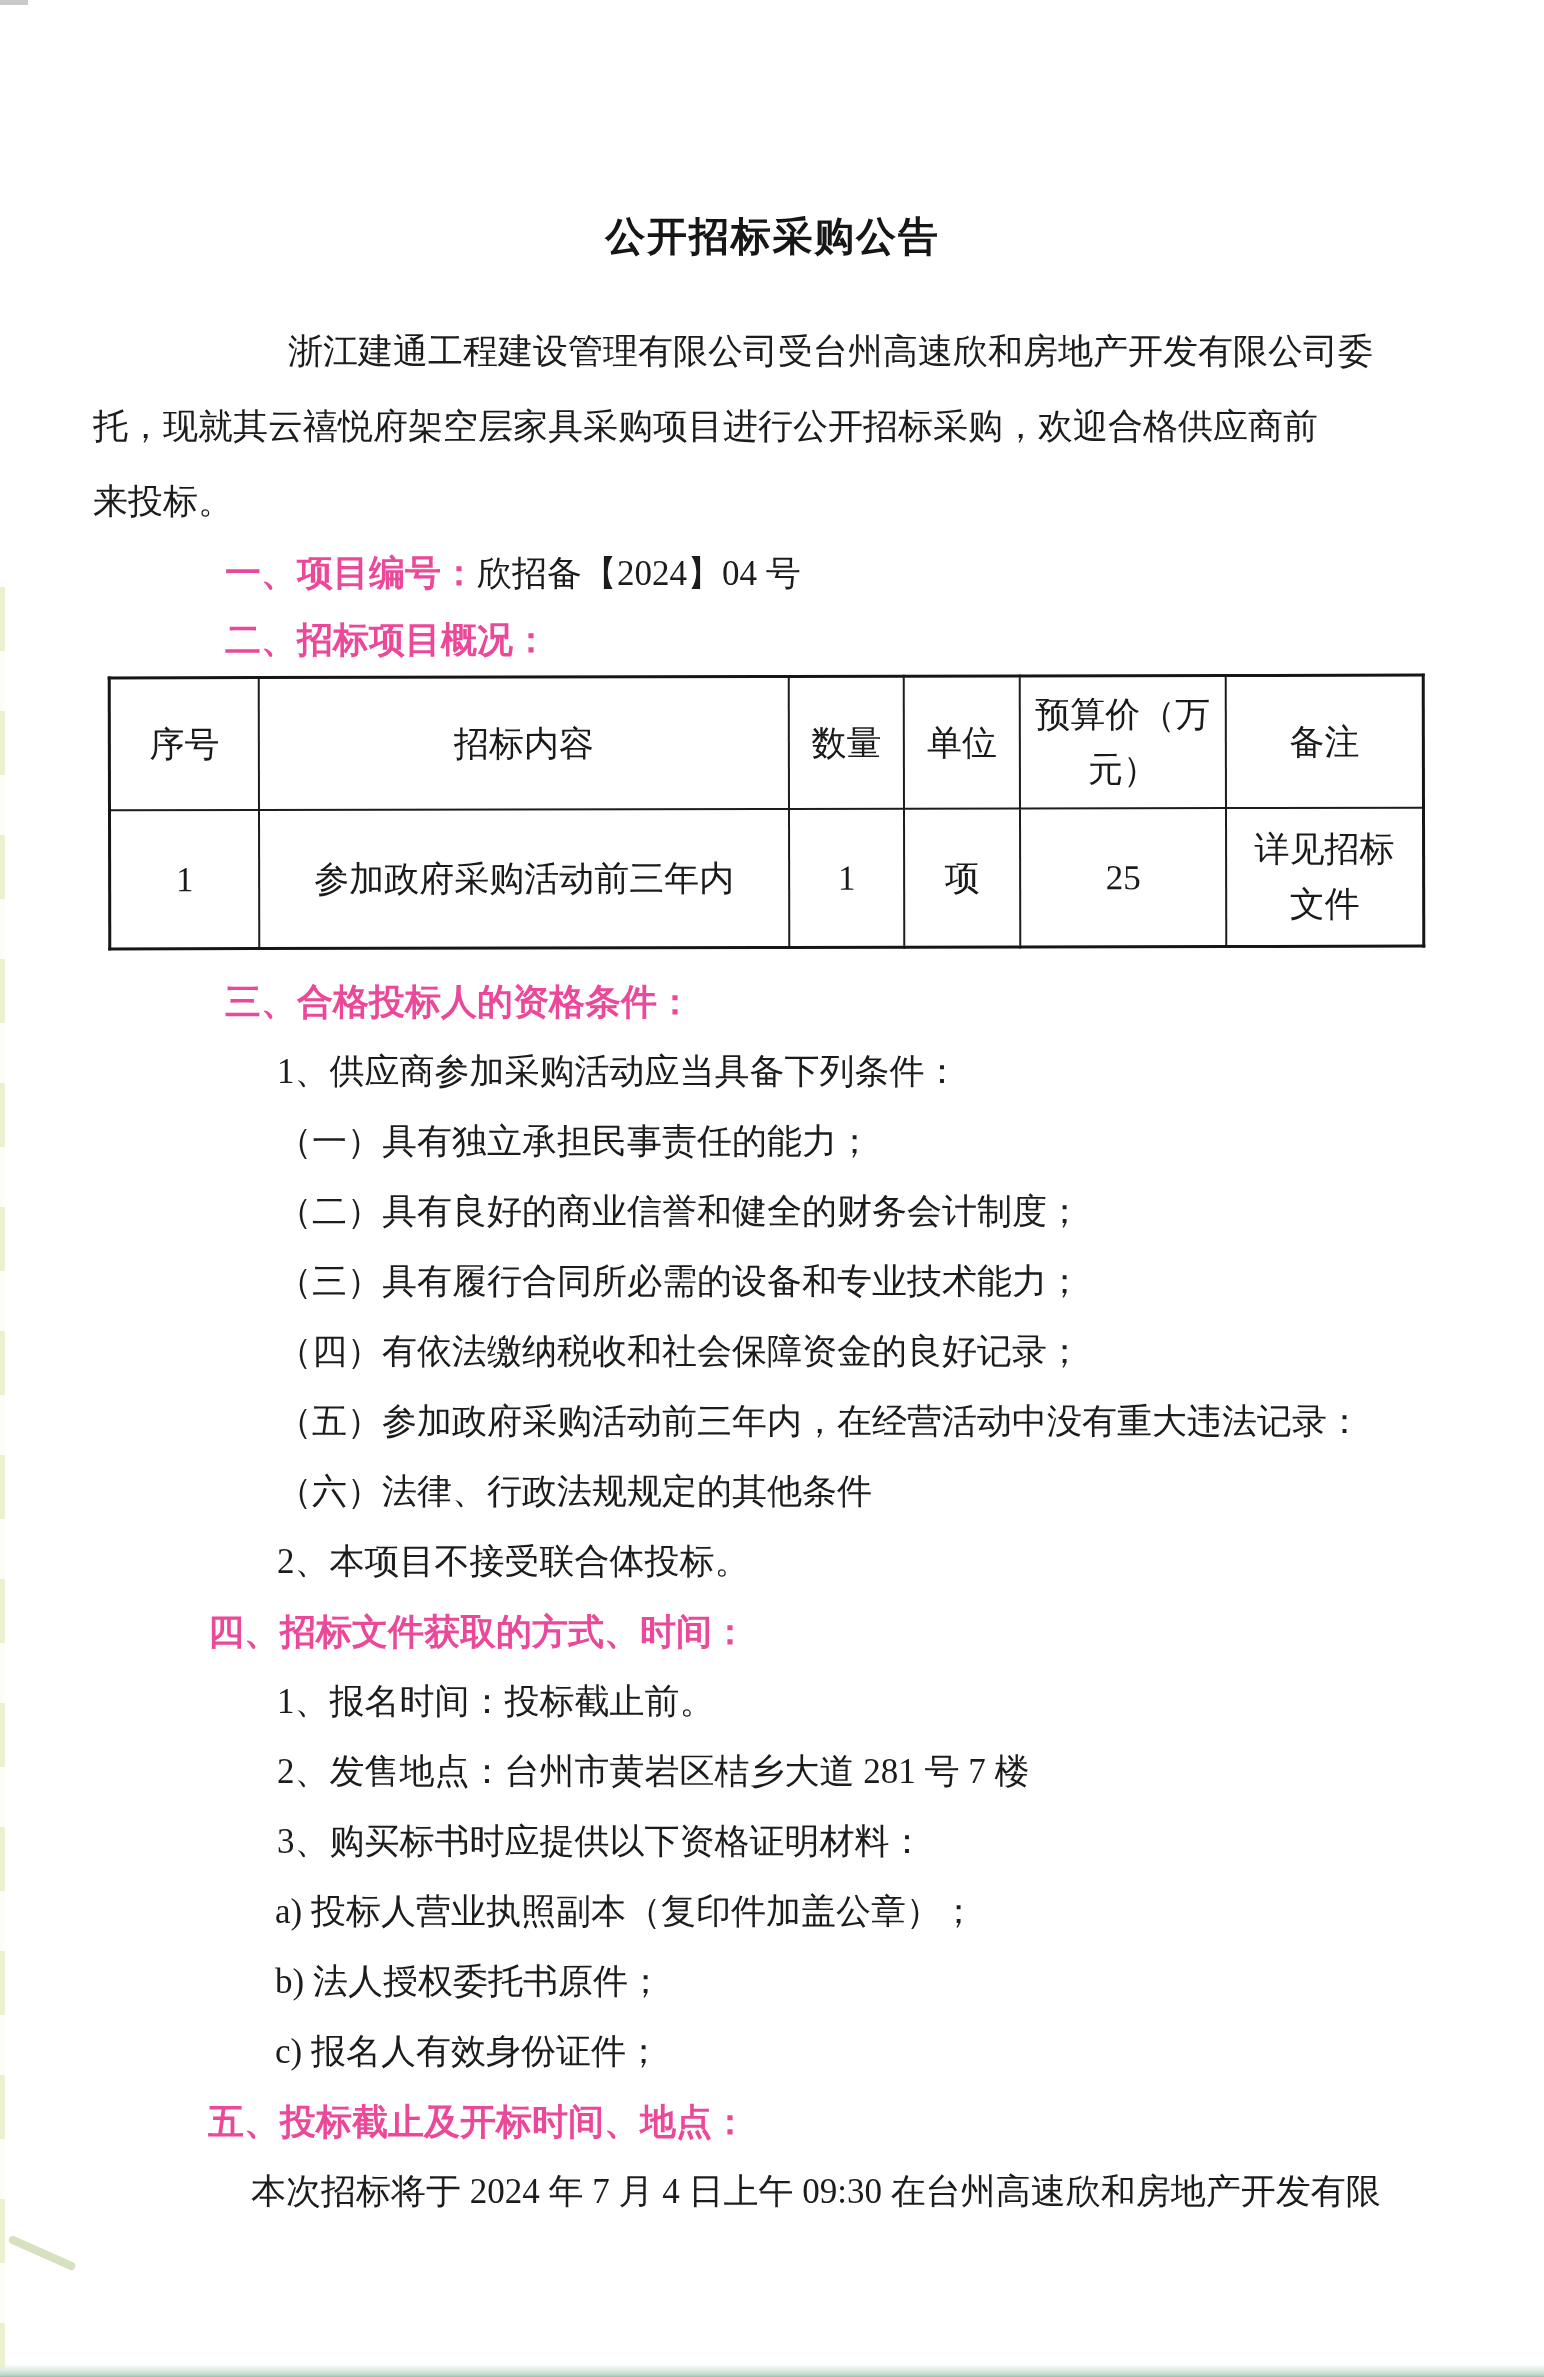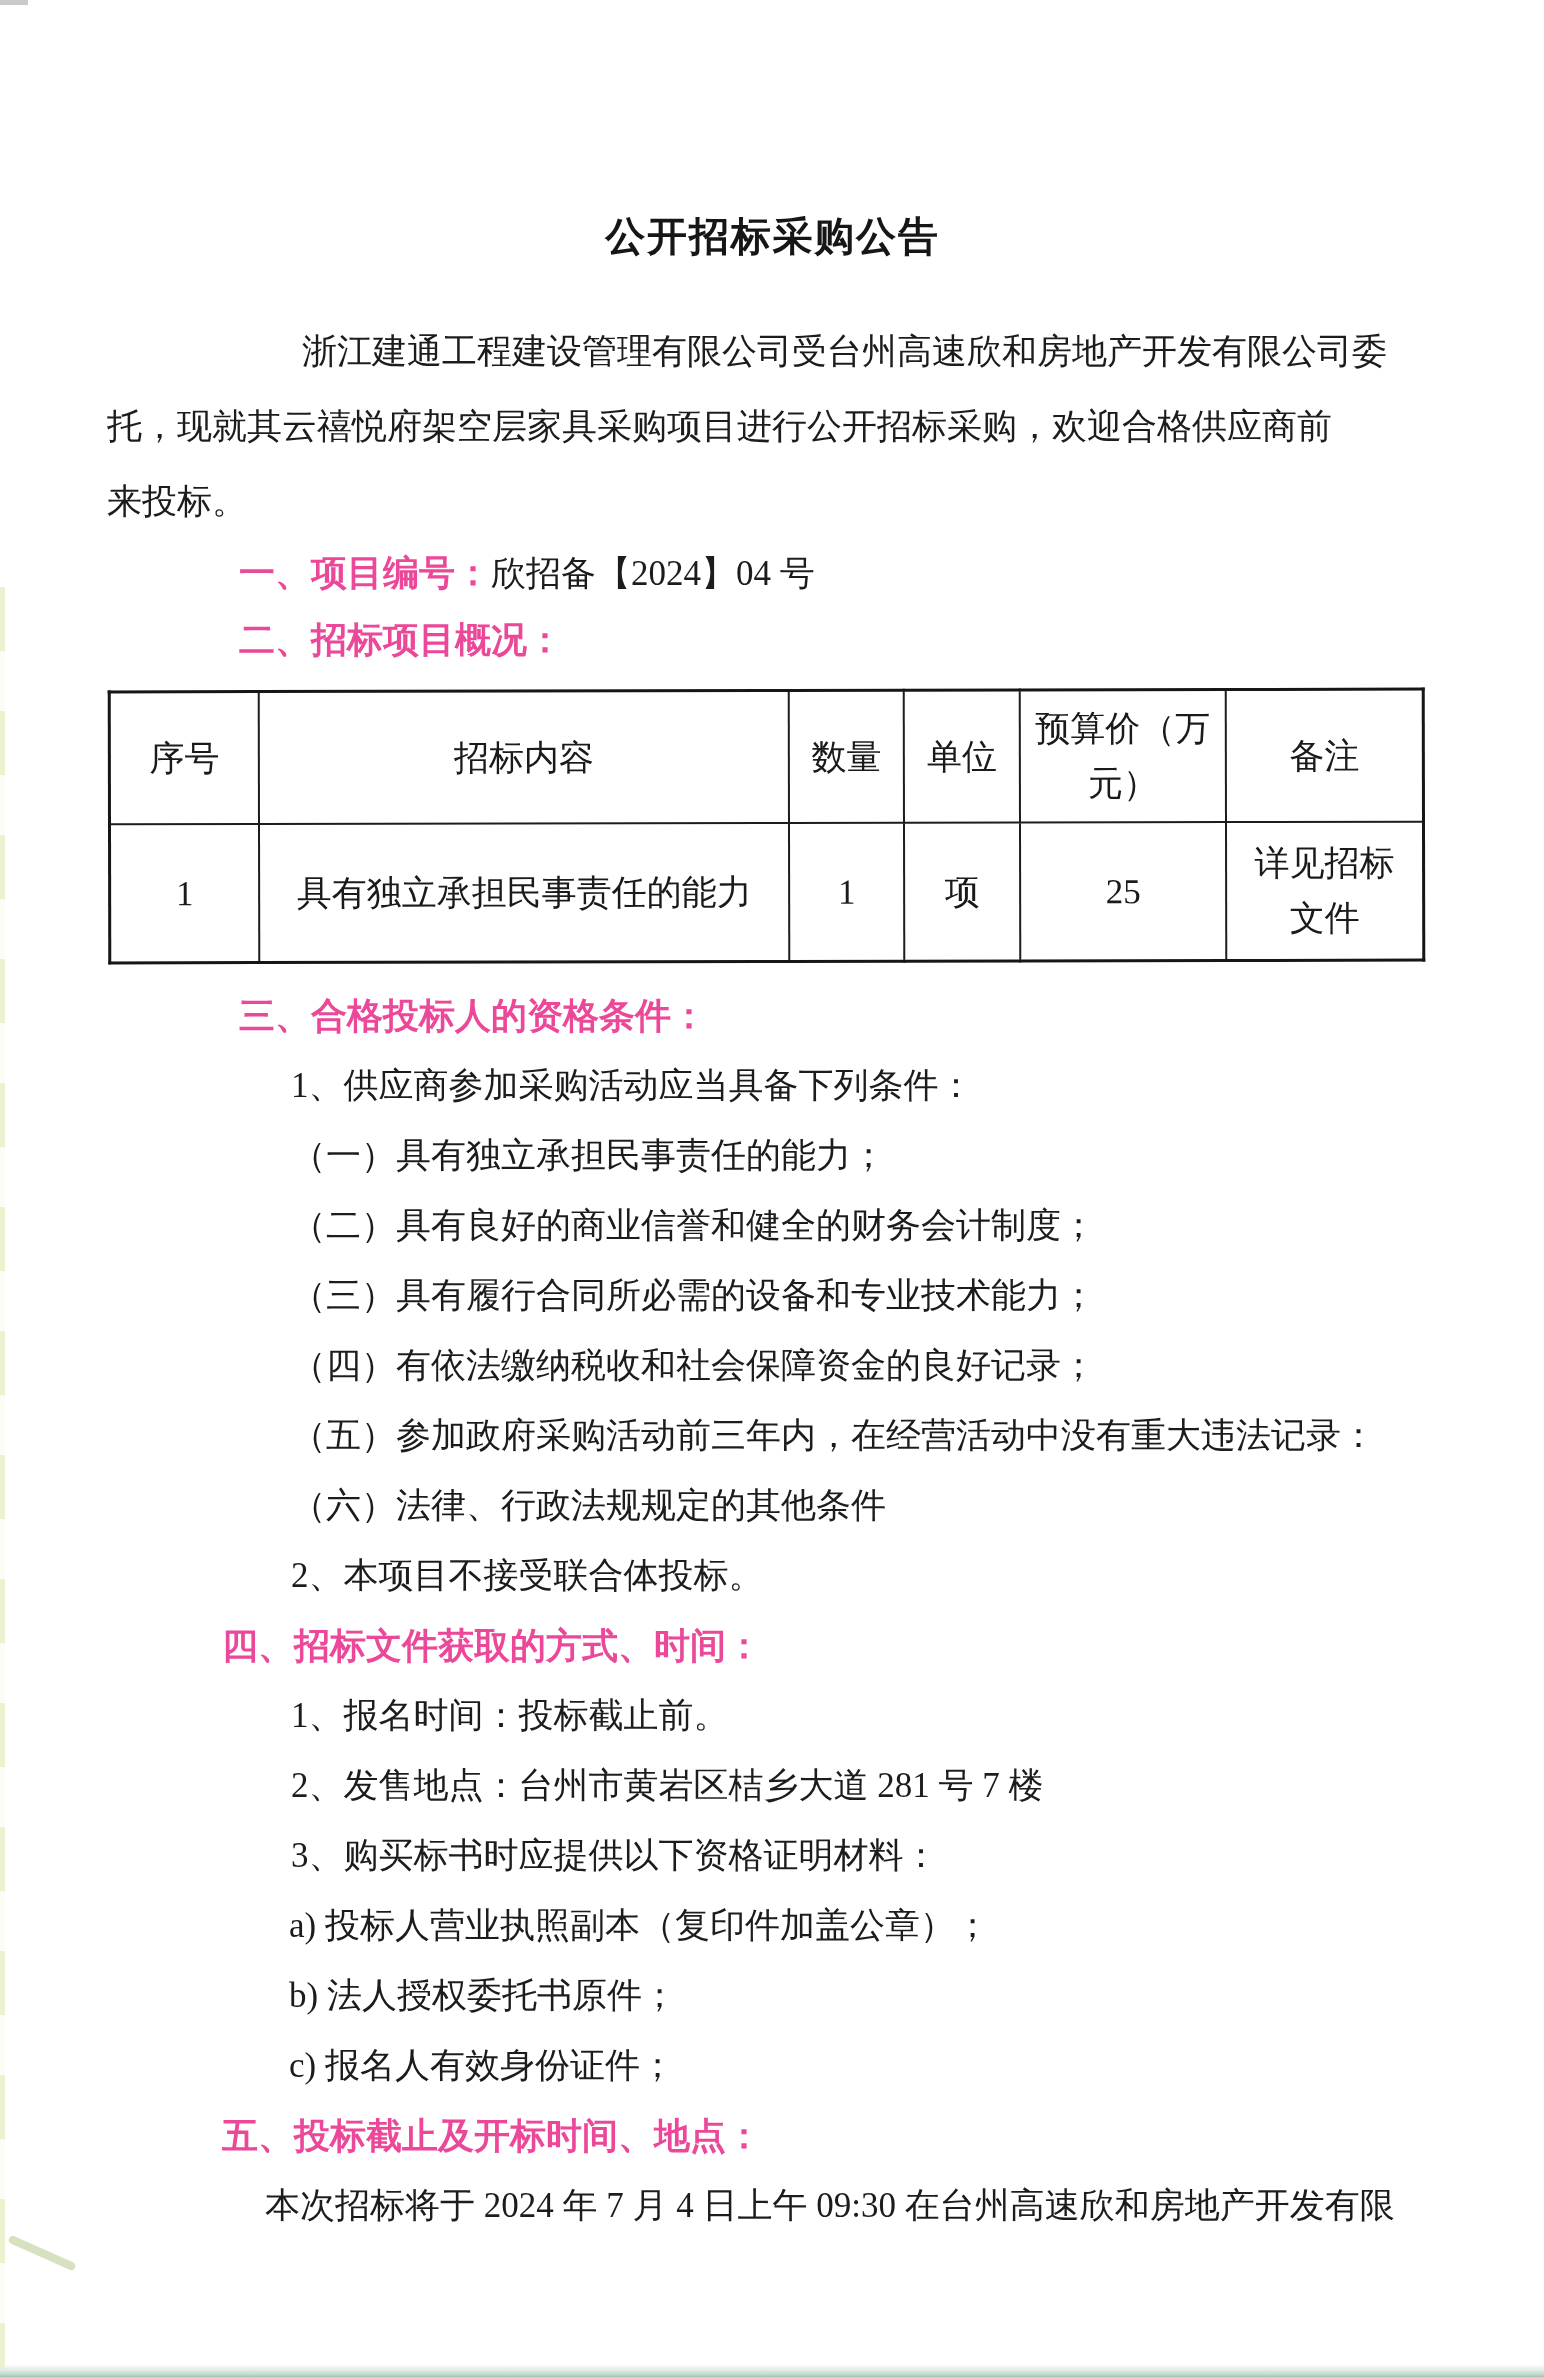--- a/index.html
+++ b/index.html
@@ -53,7 +53,7 @@
     letter-spacing: 1.8px;
     color: #161616;
   }
-  .lines-host { margin: 16px; }
+  .lines-host { margin: 2px; }
   #lines-top { margin-top: 48px; }
   #lines-bottom { margin-top: 18.3px; }
 

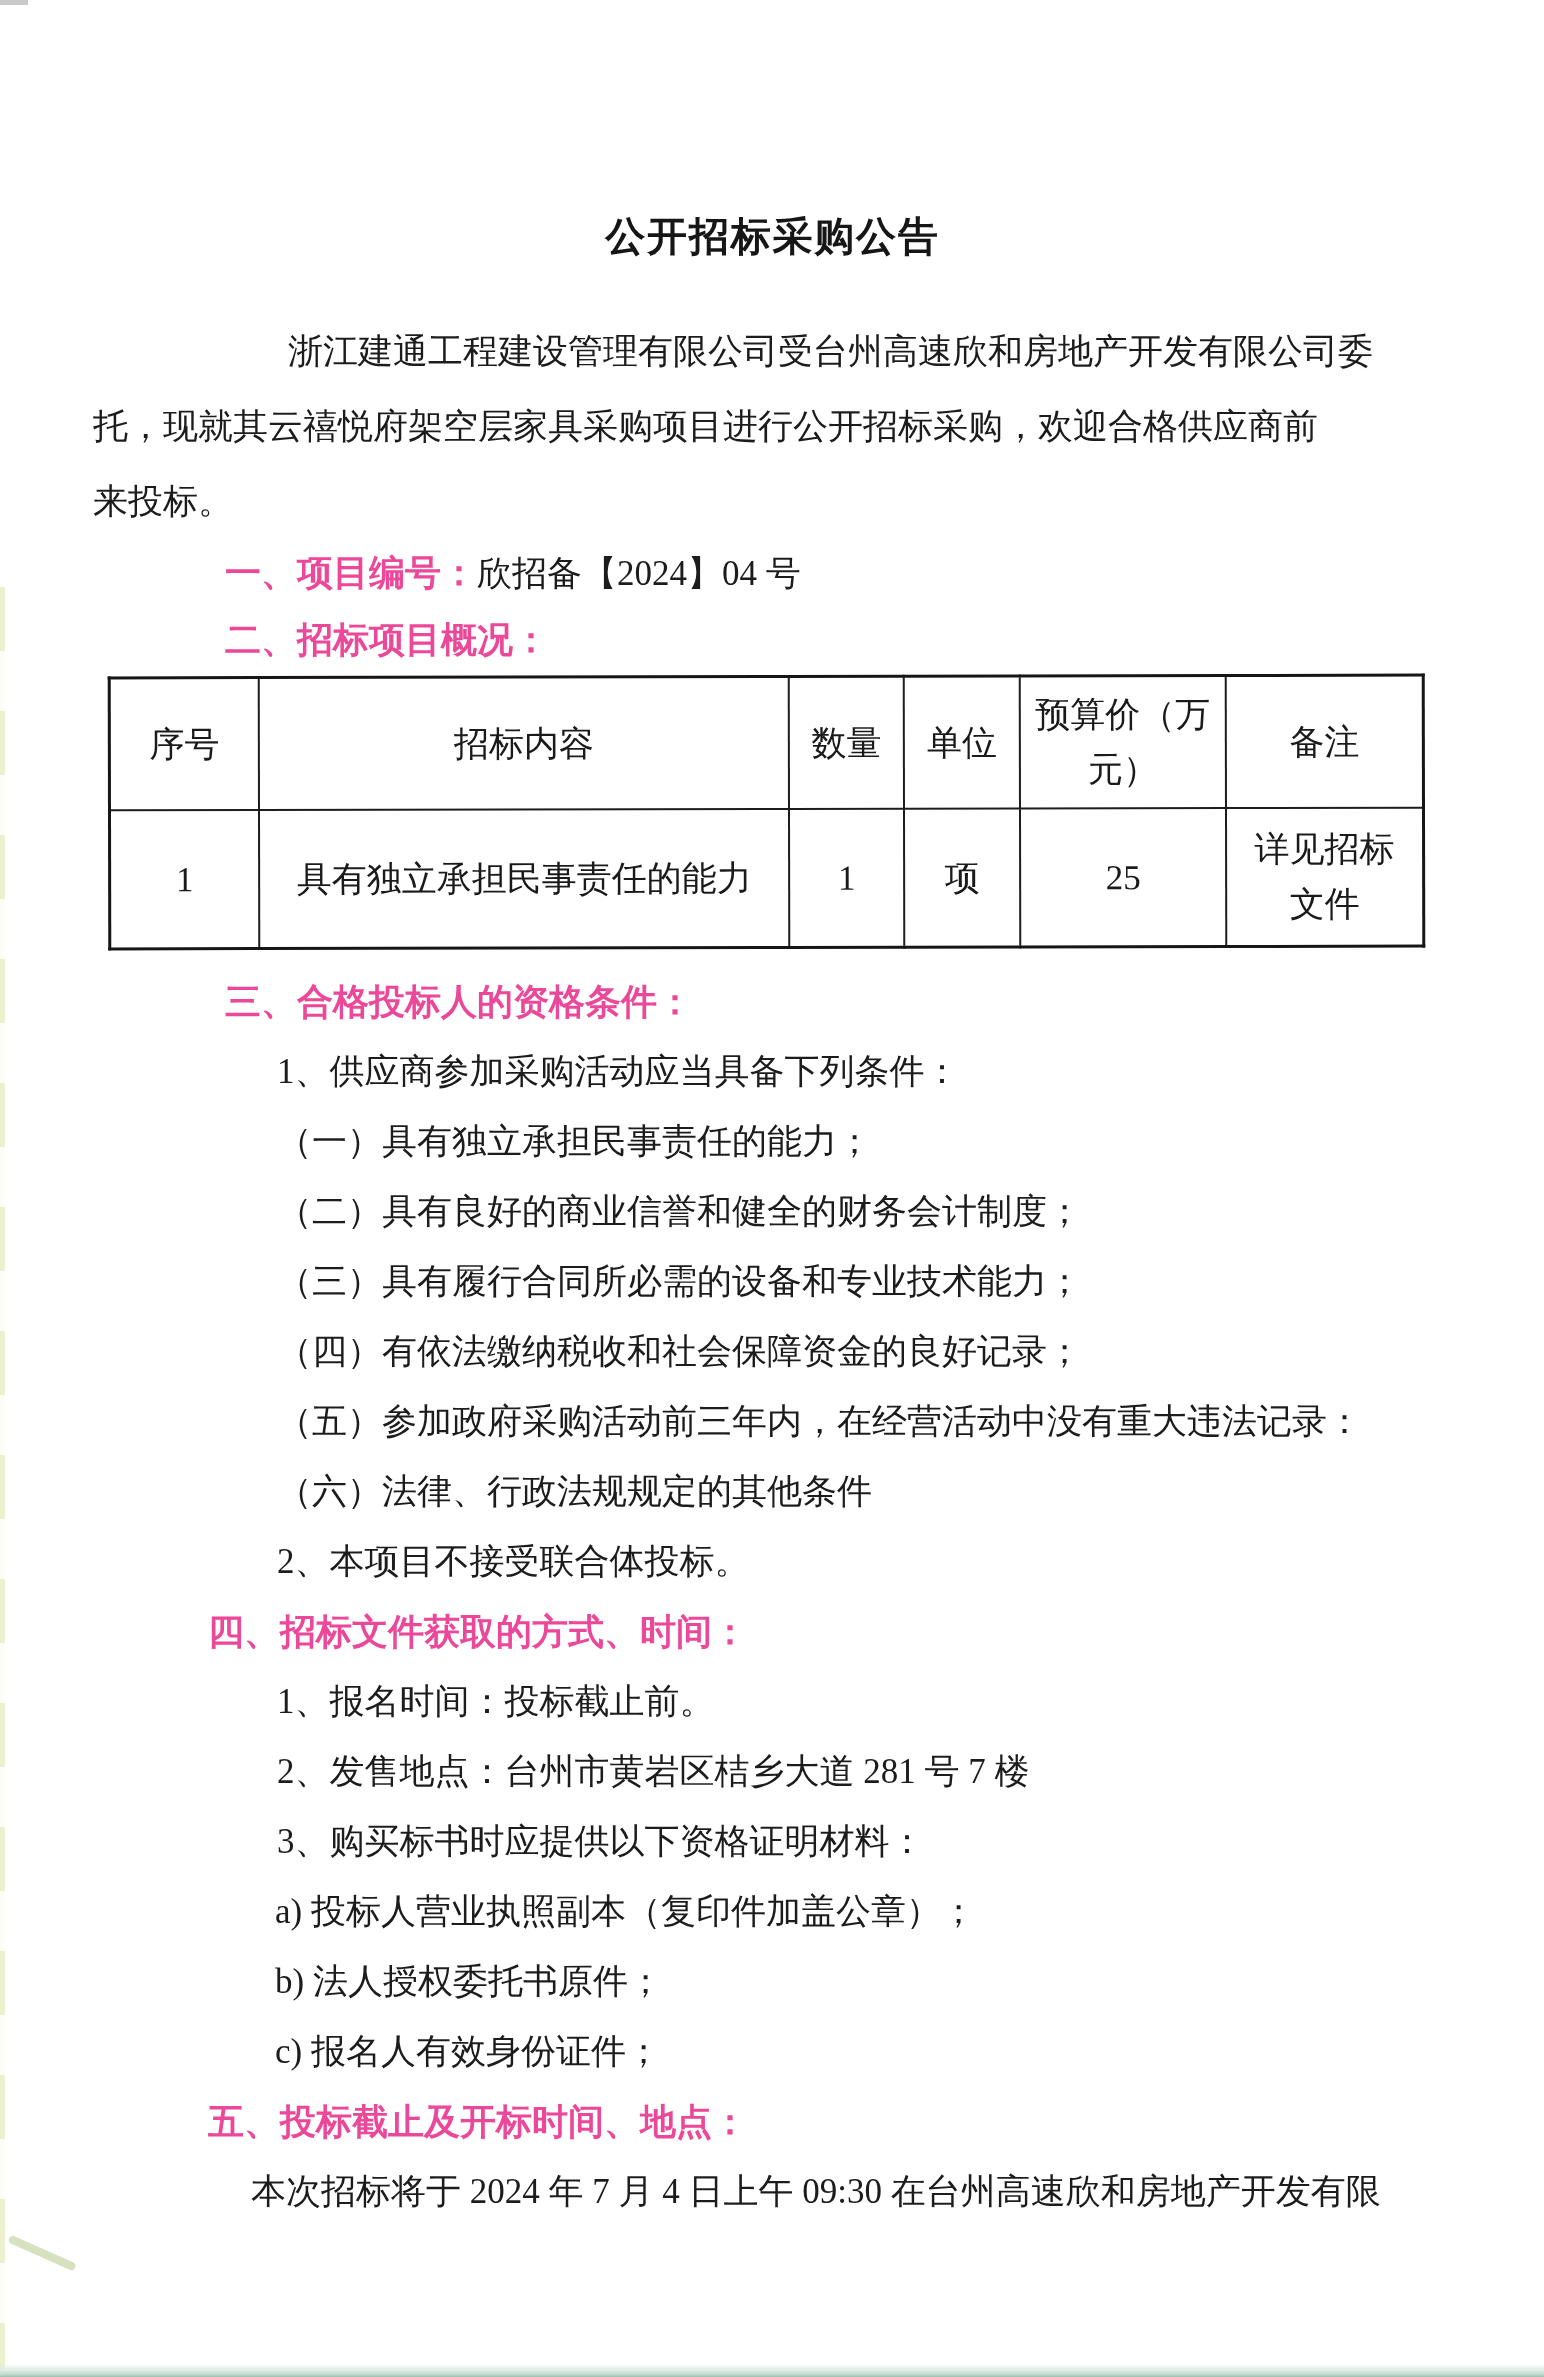--- a/index.html
+++ b/index.html
@@ -140,7 +140,7 @@
         </tr>
         <tr class="datarow">
           <td class="c0">1</td>
-          <td class="c1">具有独立承担民事责任的能力</td>
+          <td class="c1">参加政府采购活动前三年内</td>
           <td class="c2">1</td>
           <td class="c3">项</td>
           <td class="c4">25</td>

